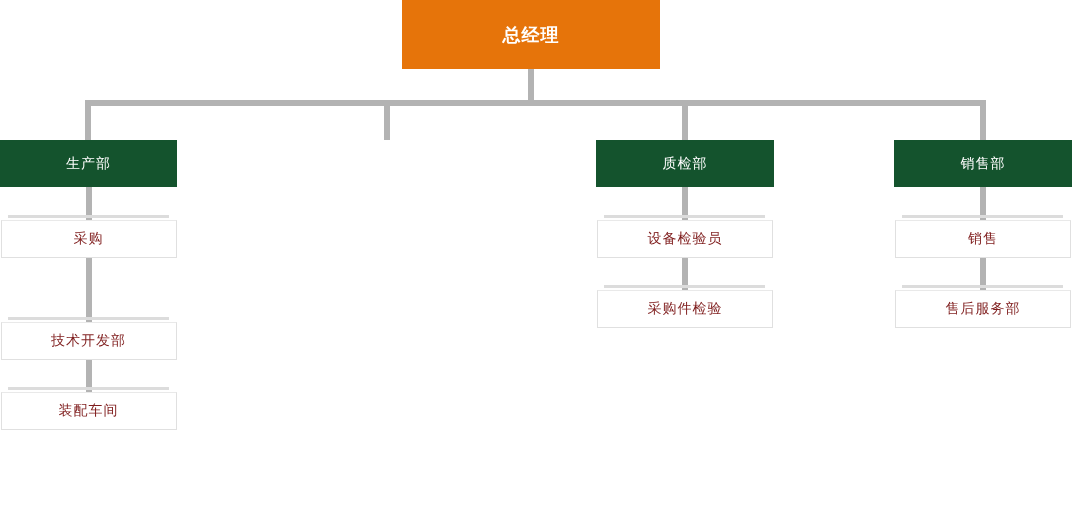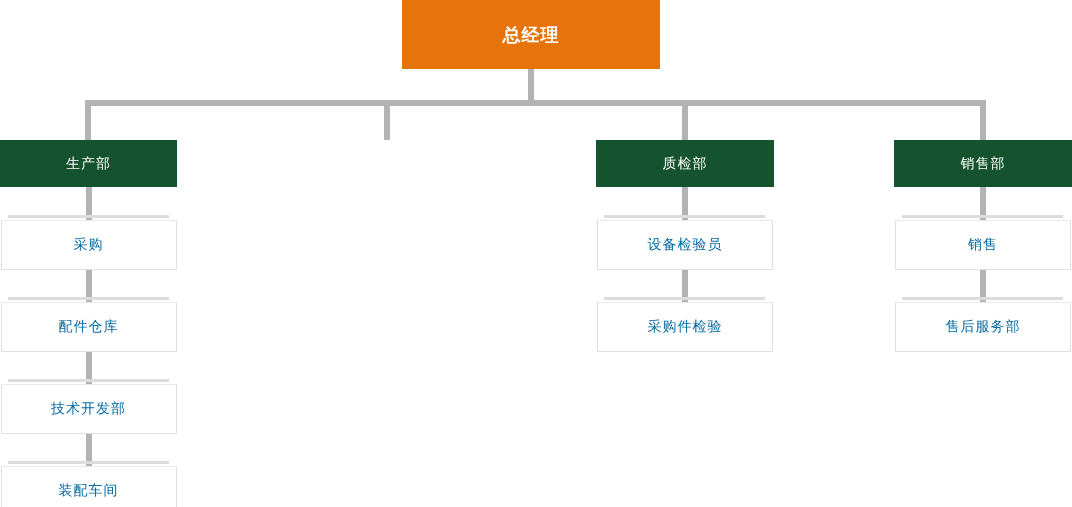--- a/index.html
+++ b/index.html
@@ -54,11 +54,11 @@
   .vline.first { height: 33px; }
   .leaf {
     position: relative;
-    width: 176px; height: 50px;
+    width: 176px; height: 38px;
     background: #ffffff;
     border: 1px solid #E0E0E0;
     border-top-color: #E9E9E9;
-    color: #0369a1;
+    color: #7f1d1d;
     font-size: 14px;
     letter-spacing: 1px;
     display: flex; align-items: center; justify-content: center;

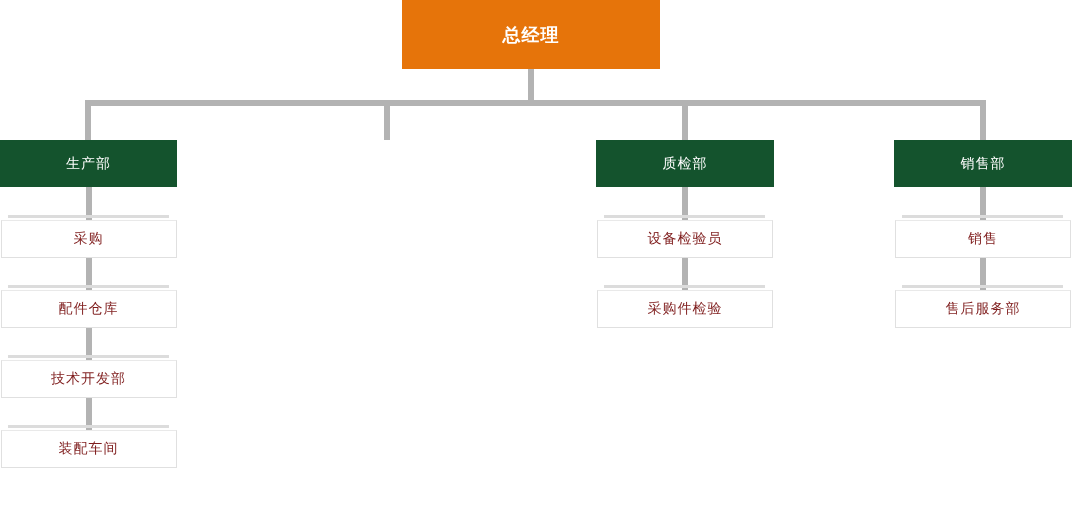--- a/index.html
+++ b/index.html
@@ -89,7 +89,6 @@
     <div class="vline first"></div>
     <div class="leaf">采购</div>
     <div class="vline"></div>
-    <div class="leaf">配件仓库</div>
     <div class="vline"></div>
     <div class="leaf">技术开发部</div>
     <div class="vline"></div>

